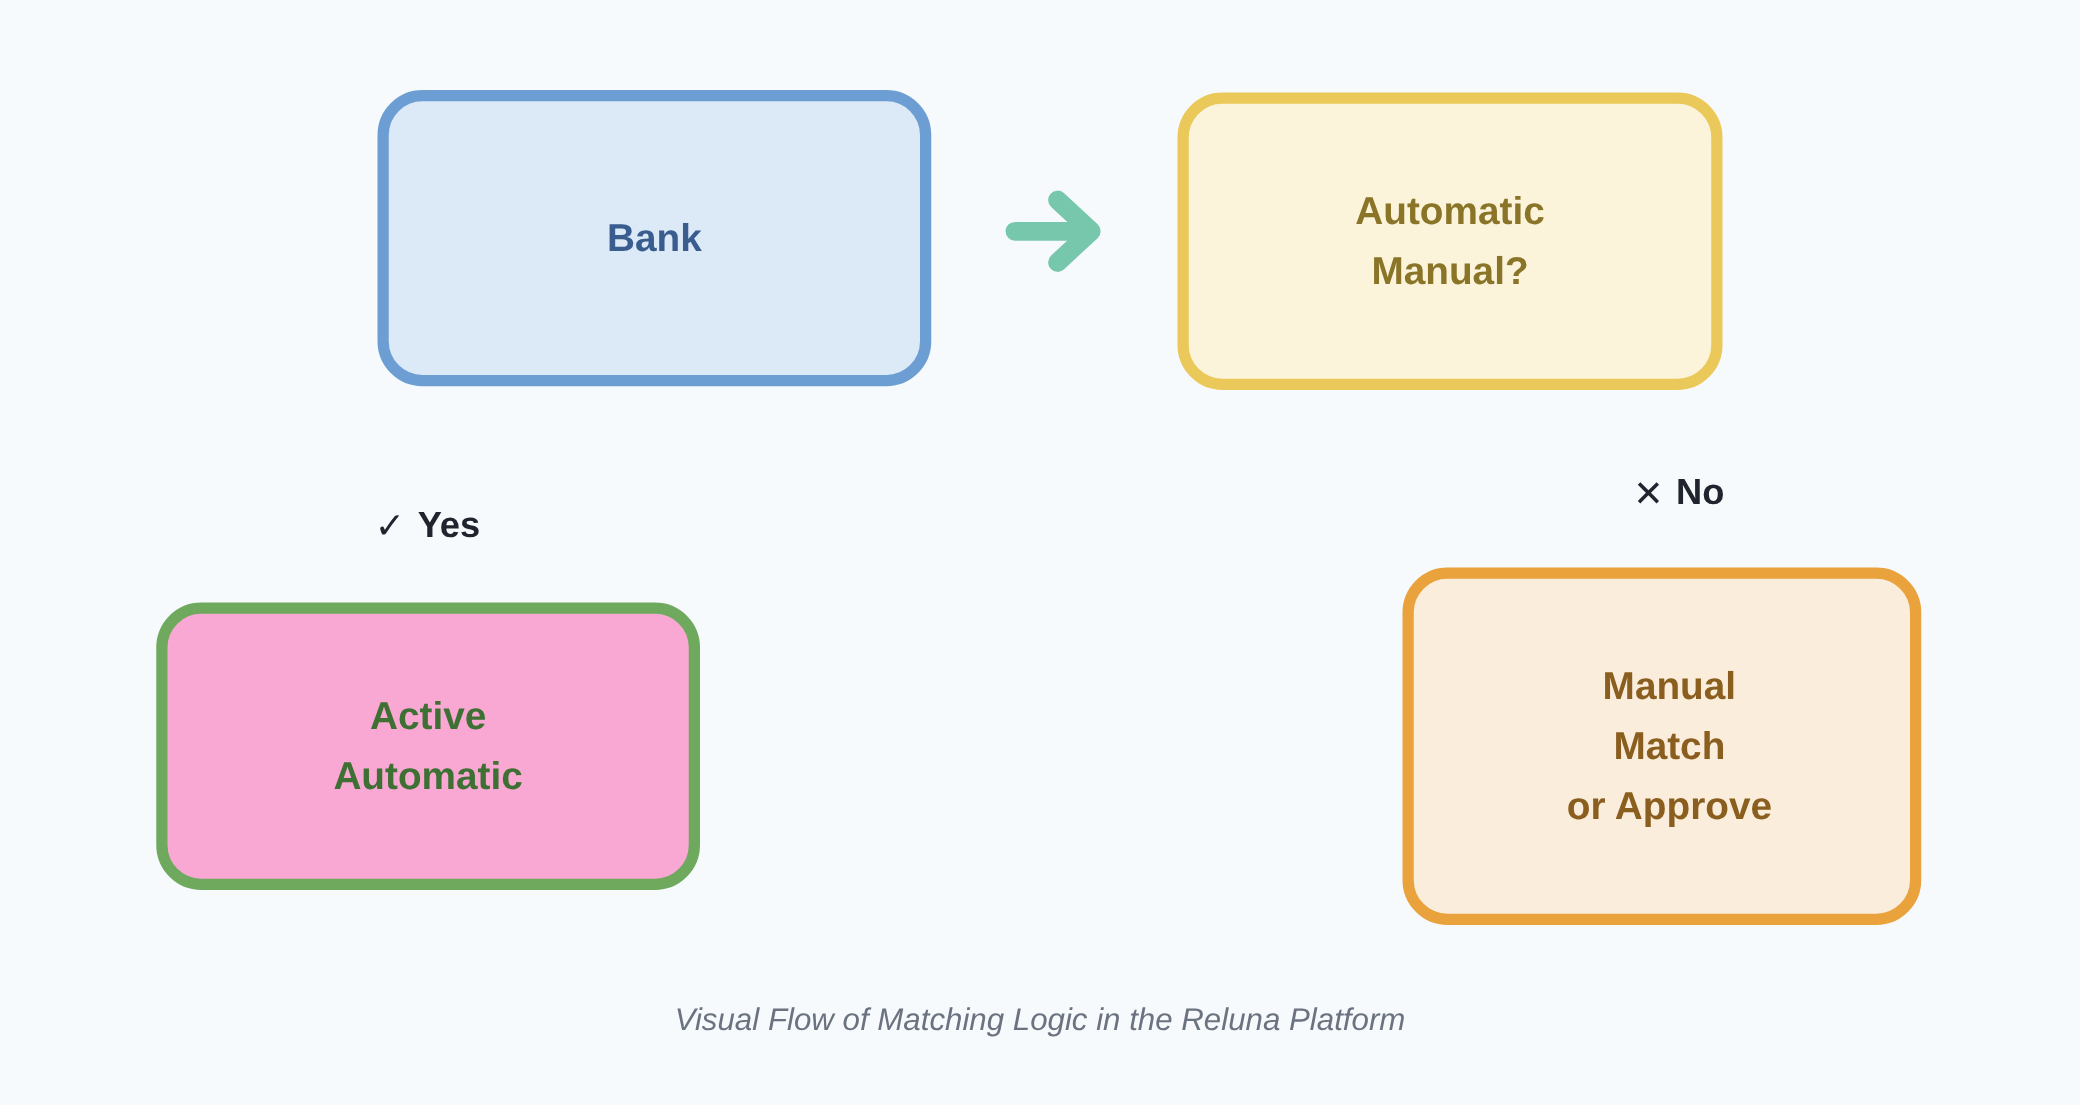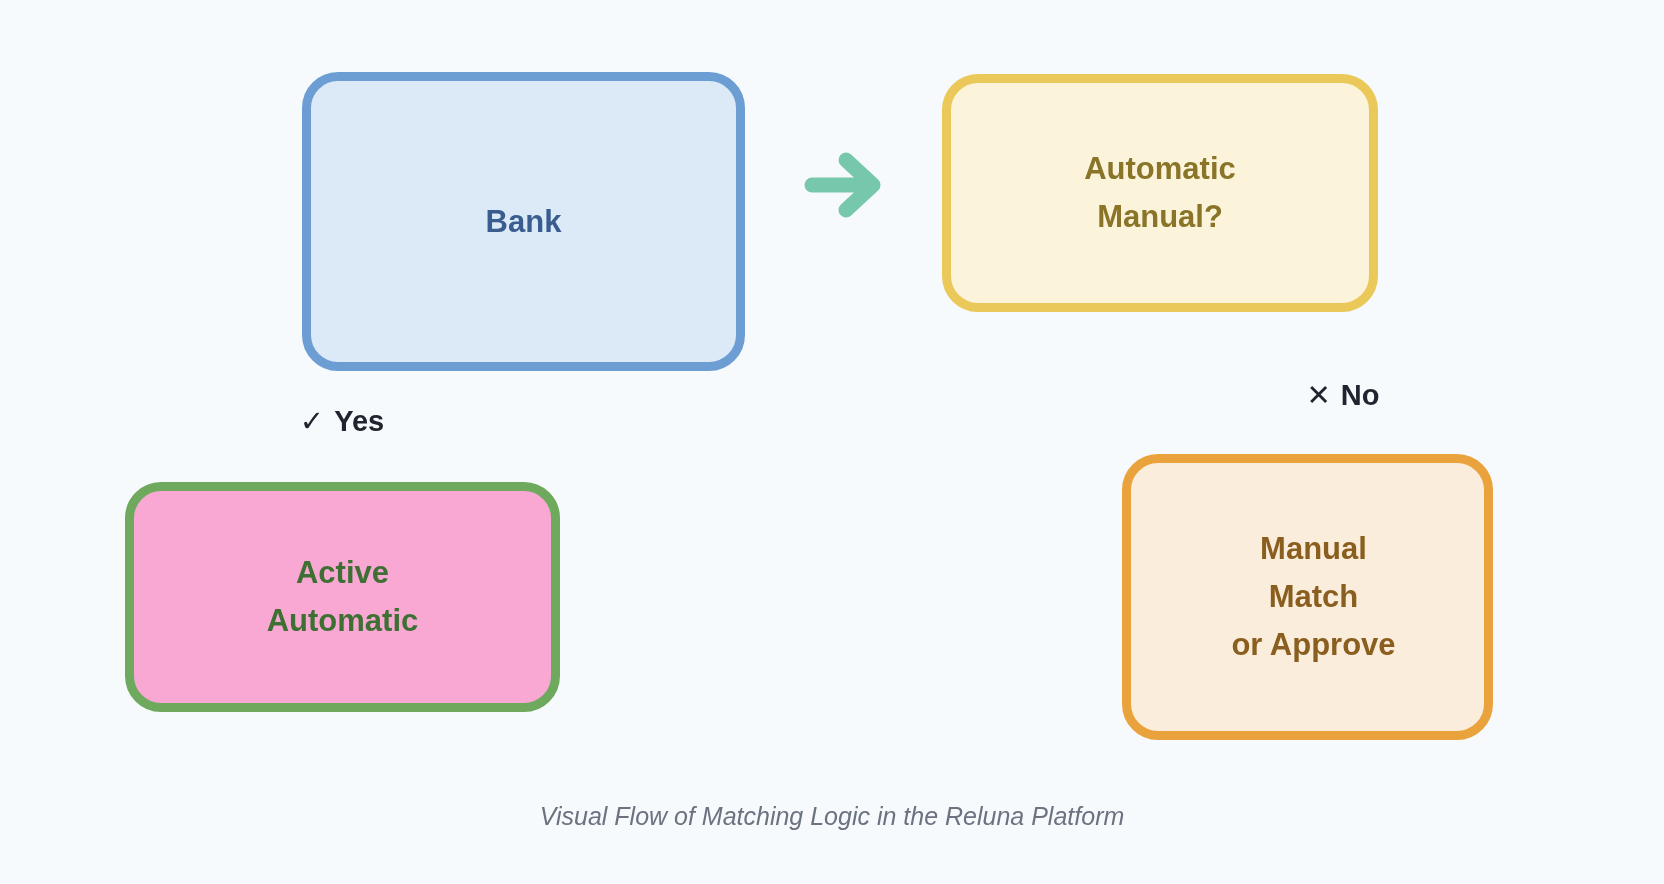--- a/index.html
+++ b/index.html
@@ -30,7 +30,7 @@
     line-height: 48px;
   }
   .node-blue {
-    left: 302px; top: 72px; width: 443px; height: 299px;
+    left: 302px; top: 72px; width: 443px; height: 237px;
     background: #dceaf8; border-color: #6c9ed4; color: #3a5d90;
   }
   .node-yellow {

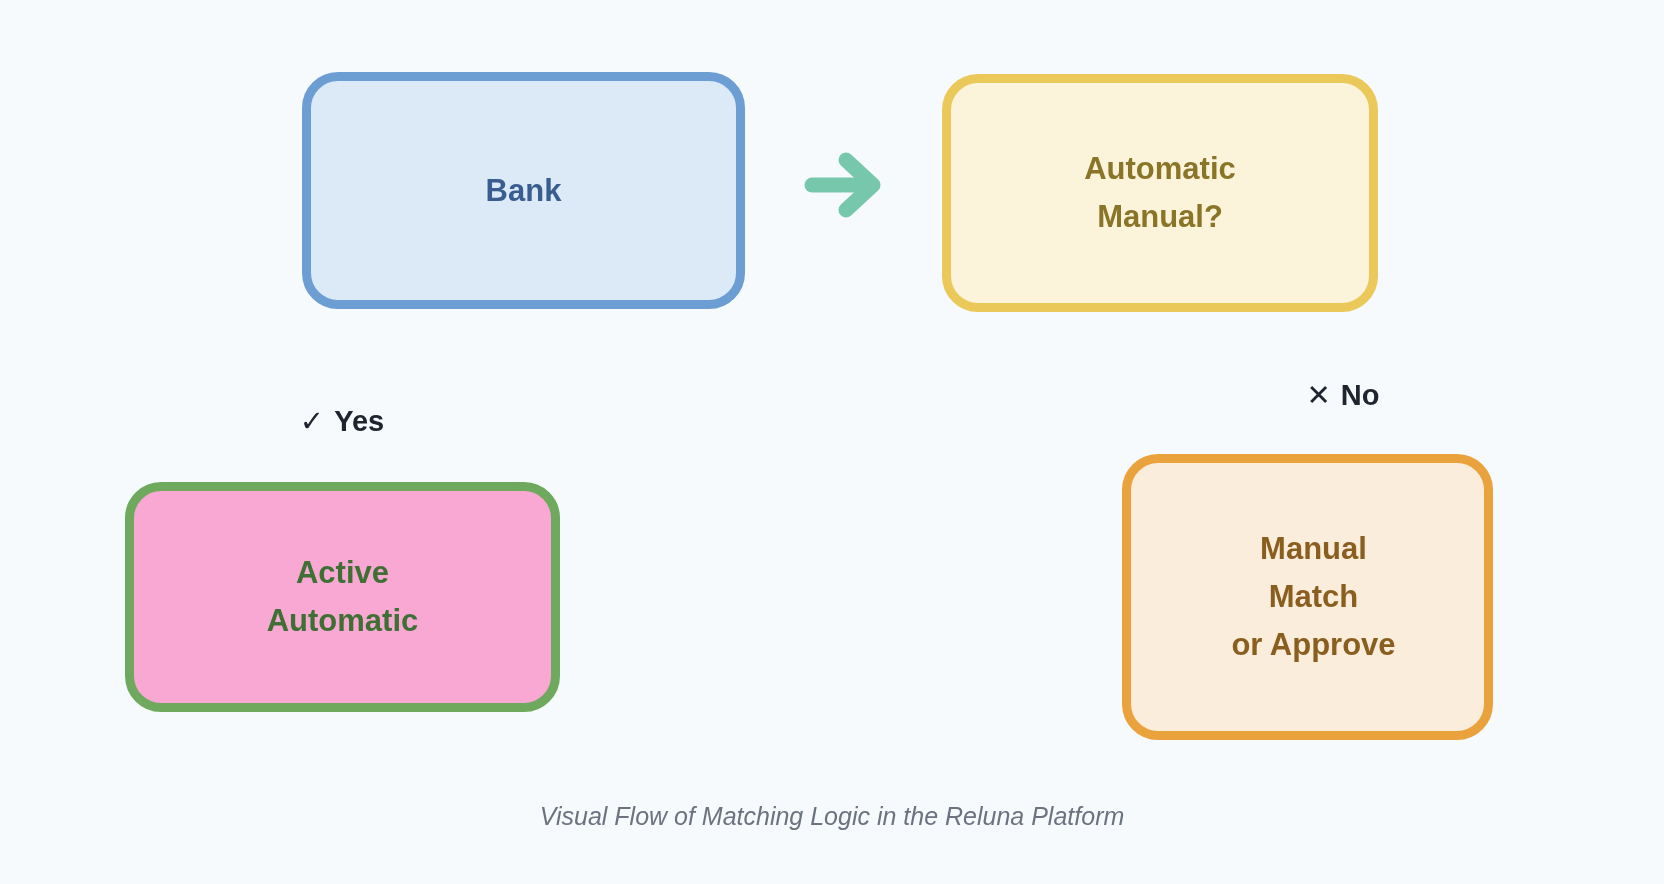--- a/index.html
+++ b/index.html
@@ -42,7 +42,7 @@
     background: #f9a8d4; border-color: #6ea95e; color: #3e7034;
   }
   .node-orange {
-    left: 1122px; top: 454px; width: 371px; height: 286px;
+    left: 1122px; top: 454px; width: 415px; height: 286px;
     background: #fbeddb; border-color: #e9a23c; color: #8a5e1e; padding-left: 12px;
   }
   .flow-arrow {

